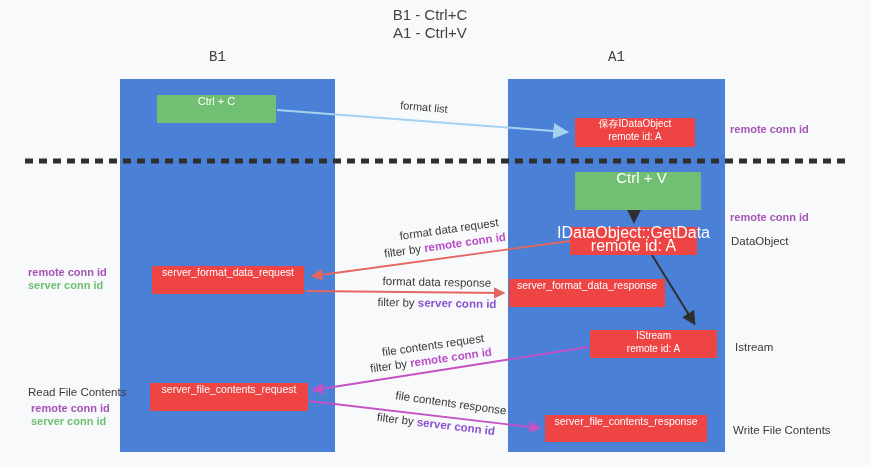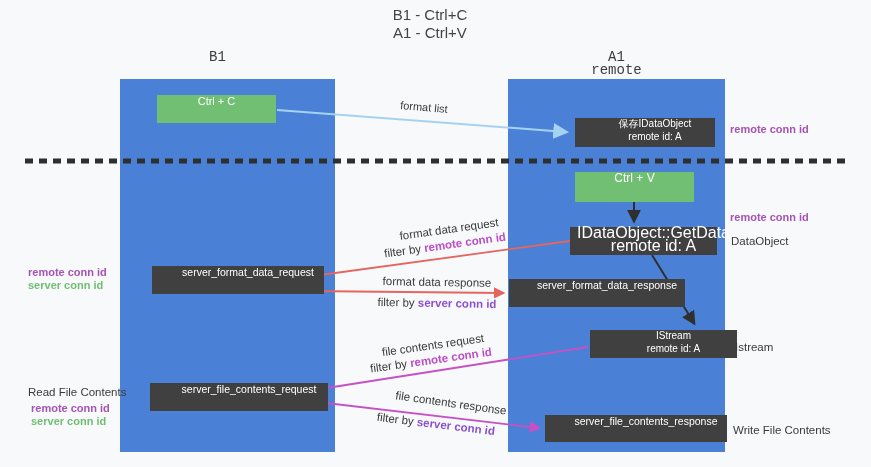--- a/index.html
+++ b/index.html
@@ -47,7 +47,6 @@
   </div>
   <div class="colheader" style="left:508px;top:51px;width:217px;">
     <div>A1</div>
-    <div>remote</div>
   </div>
 
   <div class="column" style="left:120px;top:79px;width:215px;height:373px;"></div>

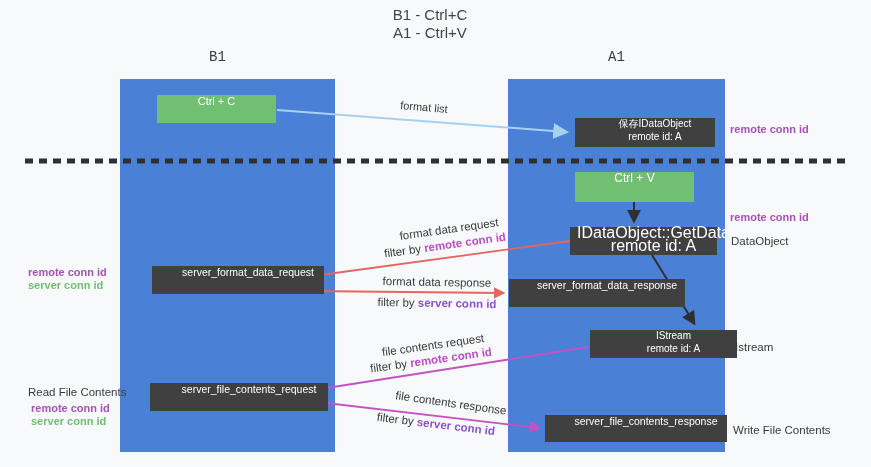--- a/index.html
+++ b/index.html
@@ -20,7 +20,7 @@
     color:#ffffff;font-size:10.5px;line-height:12.5px;text-align:center;
   }
   .node.green{background:#70bf73;}
-  .node.orange{background:#404040;padding-left:20px;}
+  .node.orange{background:#ef4444;}
   .slabel{position:absolute;font-size:11px;white-space:nowrap;}
   .purple{color:#a653b5;font-weight:bold;}
   .greenlbl{color:#6fbf73;font-weight:bold;}

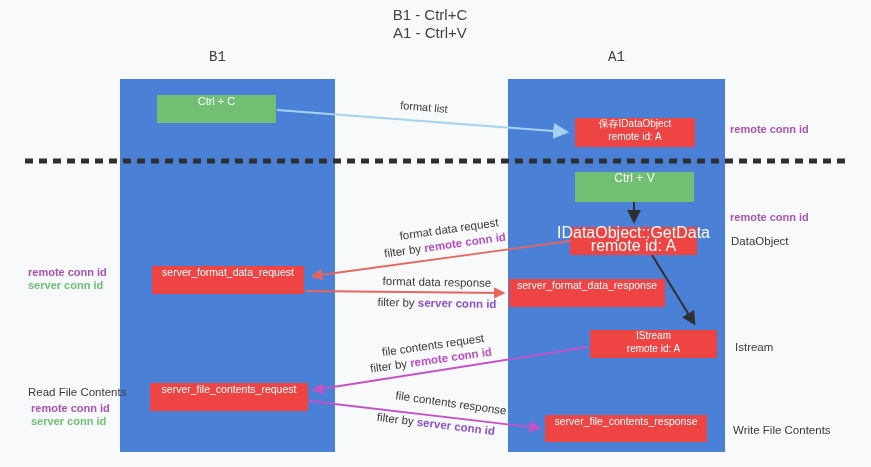--- a/index.html
+++ b/index.html
@@ -86,7 +86,7 @@
     <span>remote id: A</span>
   </div>
 
-  <div class="node green" style="left:575px;top:172px;width:119px;height:30px;font-size:12px;">
+  <div class="node green" style="left:575px;top:172px;width:119px;height:38px;font-size:15px;padding-left:7px;">
     <span>Ctrl + V</span>
   </div>
 

